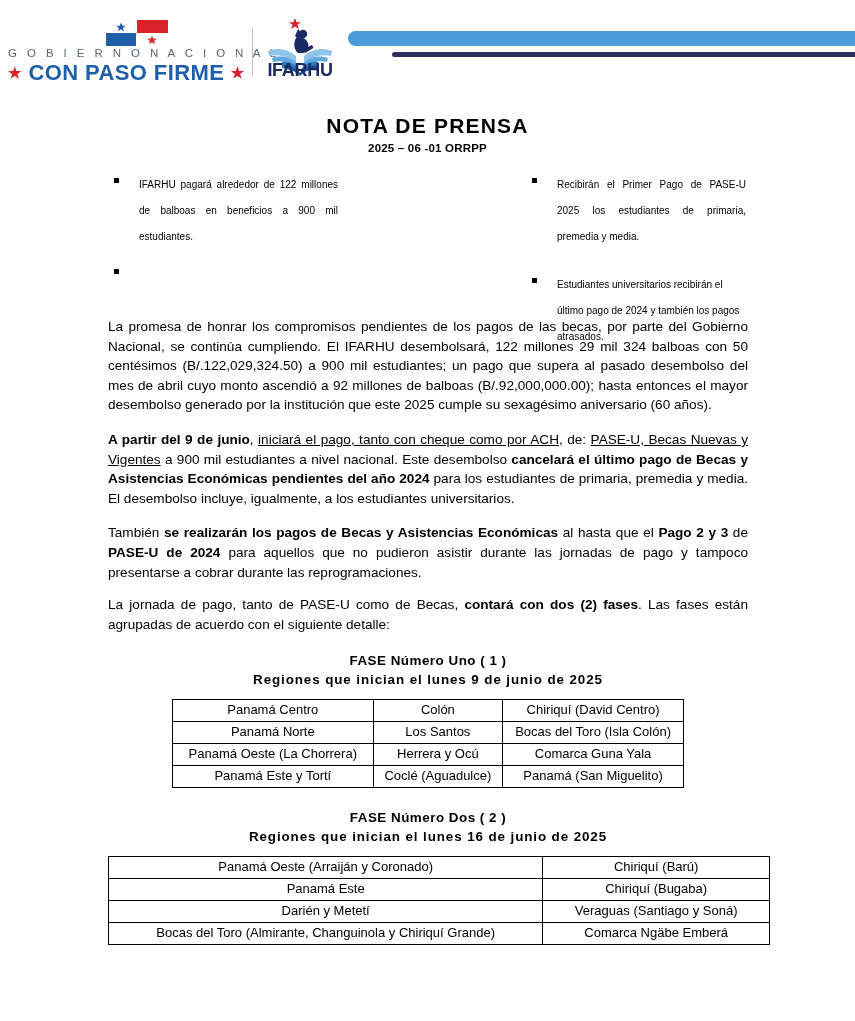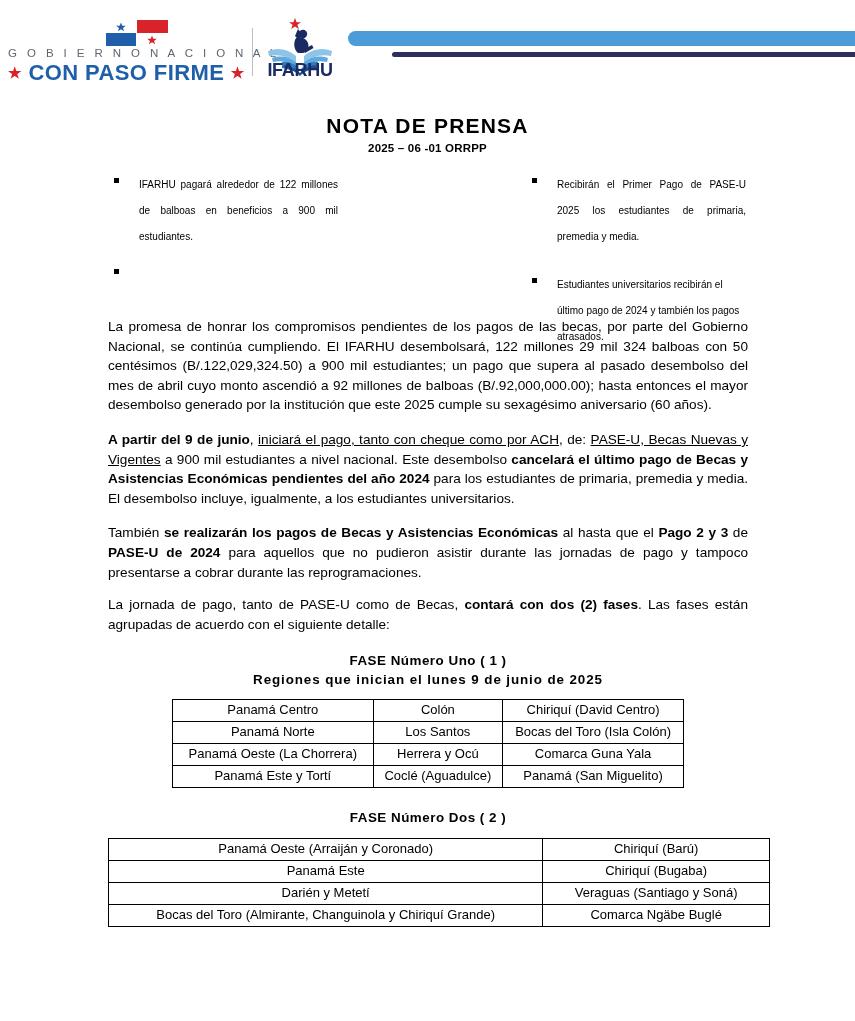--- a/index.html
+++ b/index.html
@@ -328,6 +328,7 @@
   <div class="phase-block second">
     <div class="phase-head">
       <div>FASE  Número Dos ( 2 )</div>
+      <div class="ln2">Regiones  que  inician  el  lunes 16  de  junio  de  2025</div>
     </div>
     <table class="regions t2">
       <tbody>

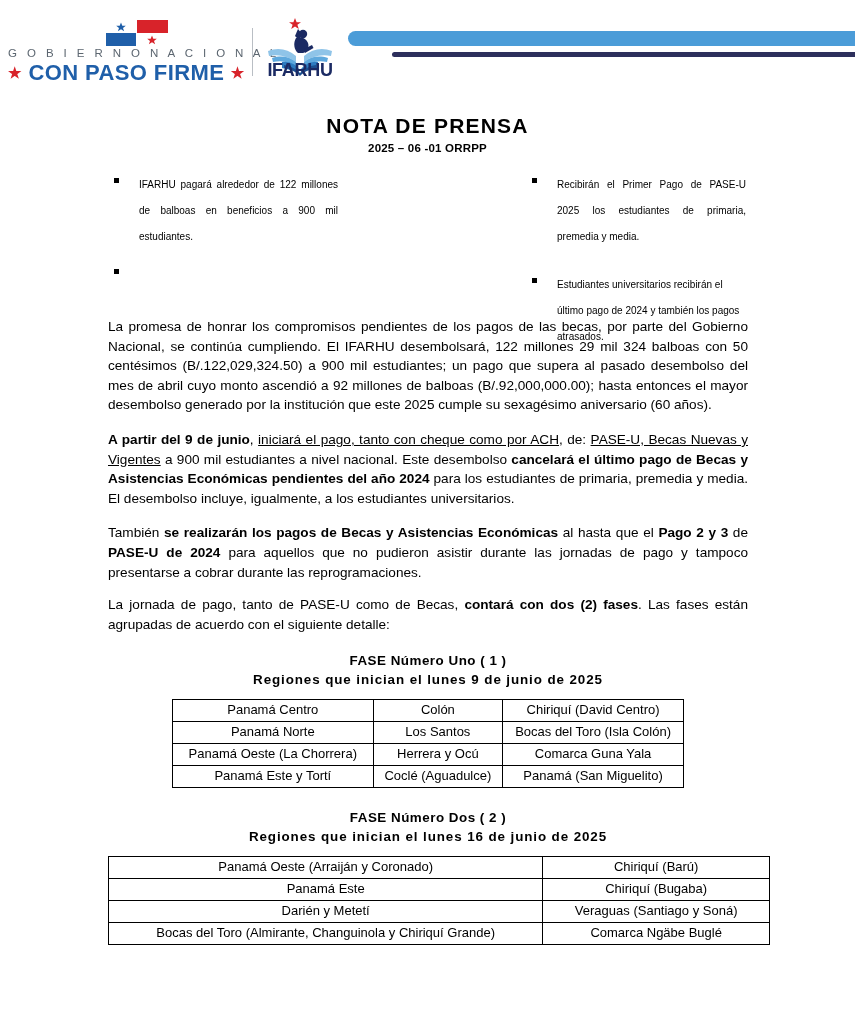--- a/index.html
+++ b/index.html
@@ -346,7 +346,7 @@
         </tr>
         <tr>
           <td class="c0">Bocas  del Toro (Almirante, Changuinola y Chiriquí Grande)</td>
-          <td class="c1">Comarca Ngäbe Buglé</td>
+          <td class="c1">Comarca Ngäbe Emberá</td>
         </tr>
       </tbody>
     </table>

